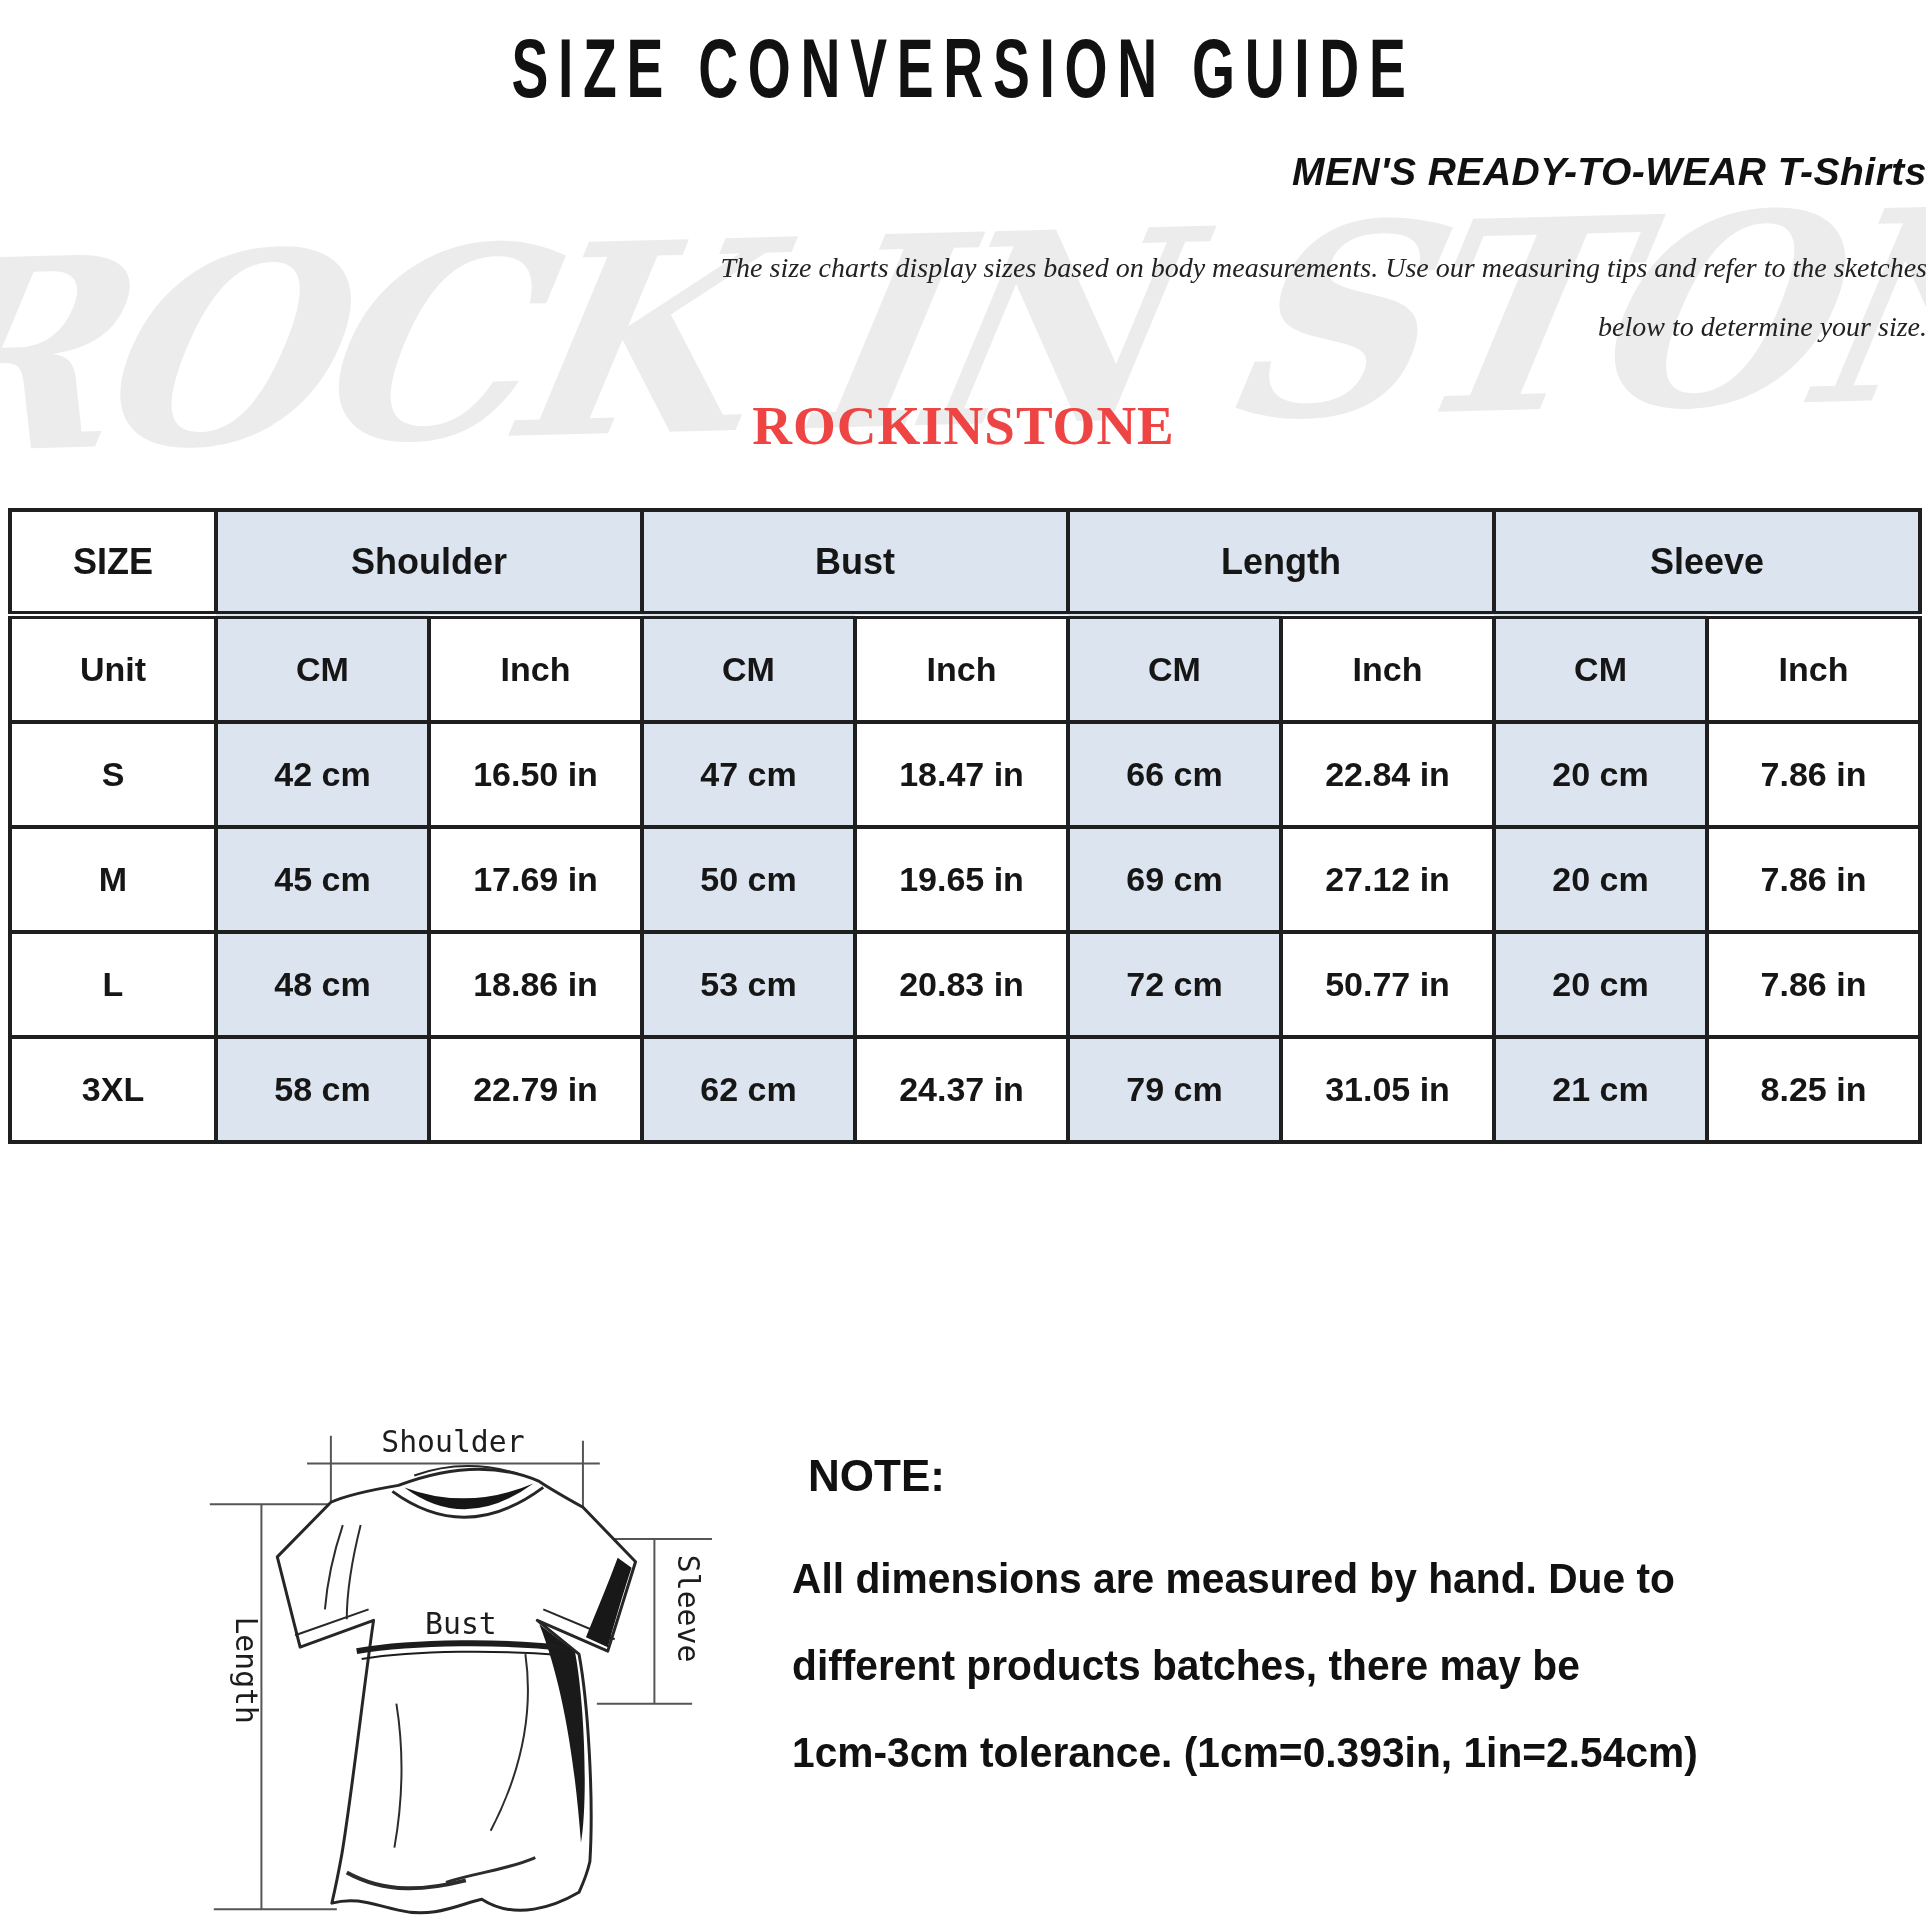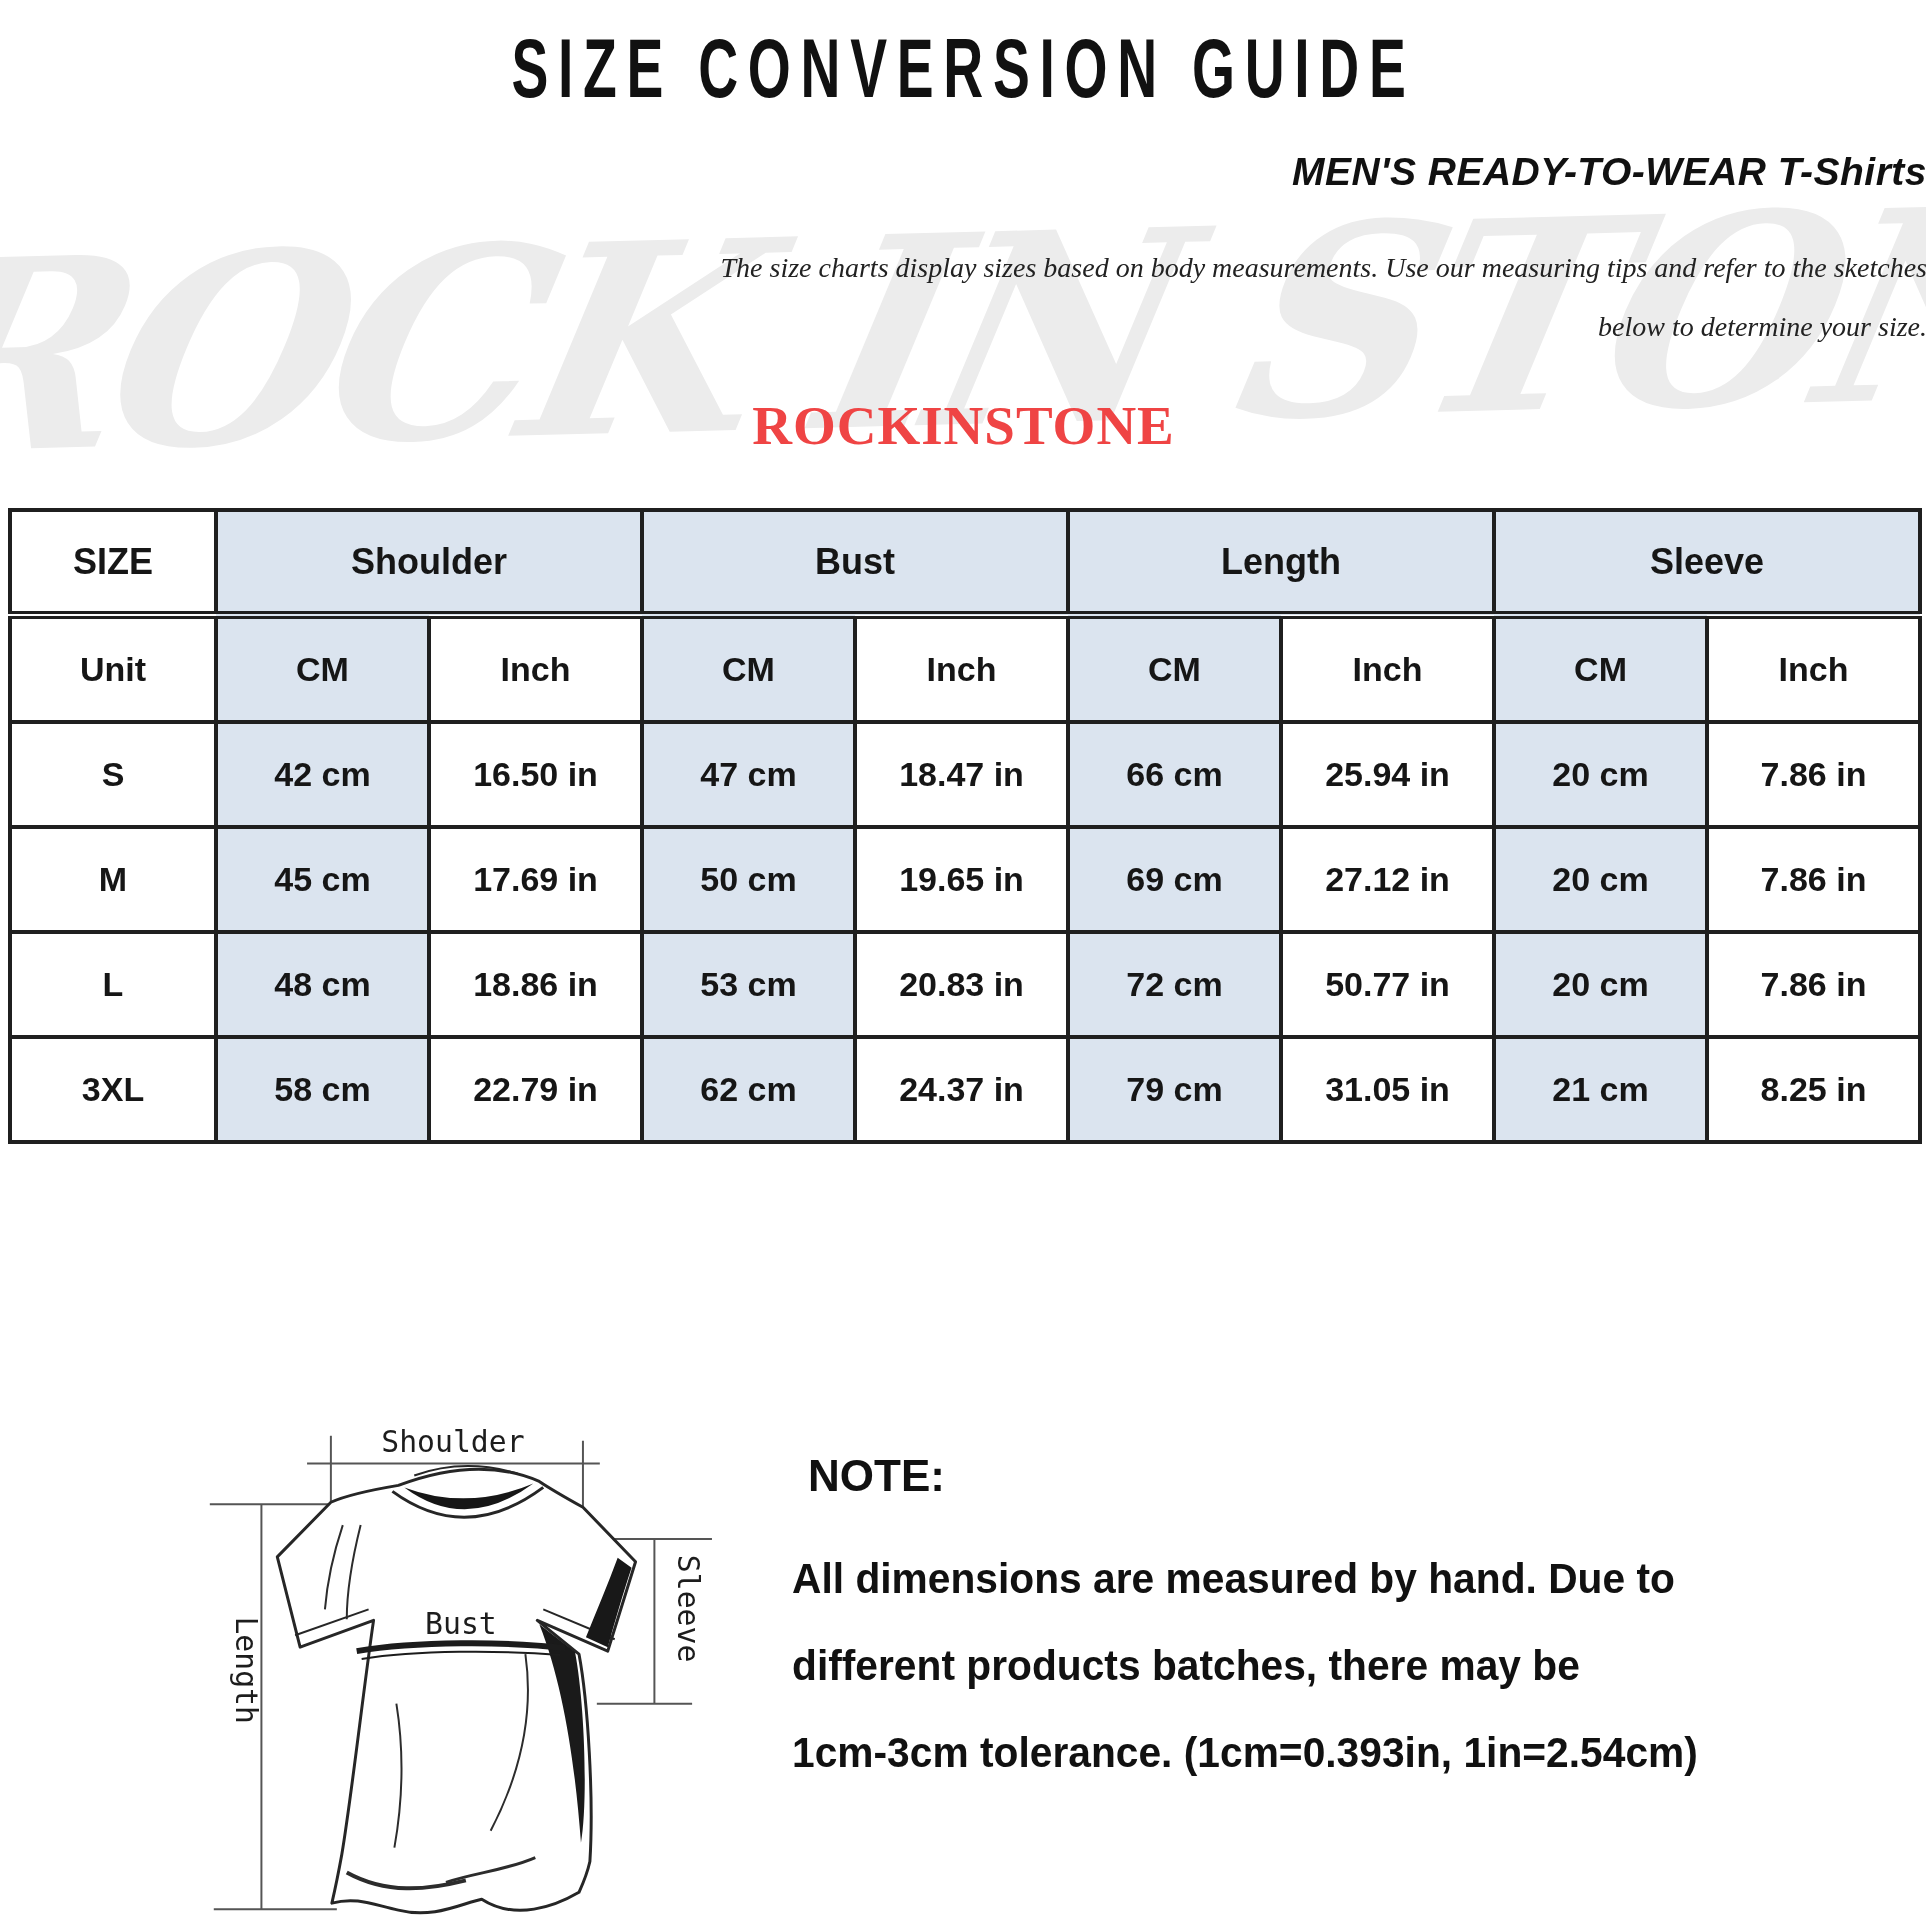--- a/index.html
+++ b/index.html
@@ -132,7 +132,7 @@
           <td class="blue">47 cm</td>
           <td>18.47 in</td>
           <td class="blue">66 cm</td>
-          <td>25.94 in</td>
+          <td>22.84 in</td>
           <td class="blue">20 cm</td>
           <td>7.86 in</td>
         </tr>

